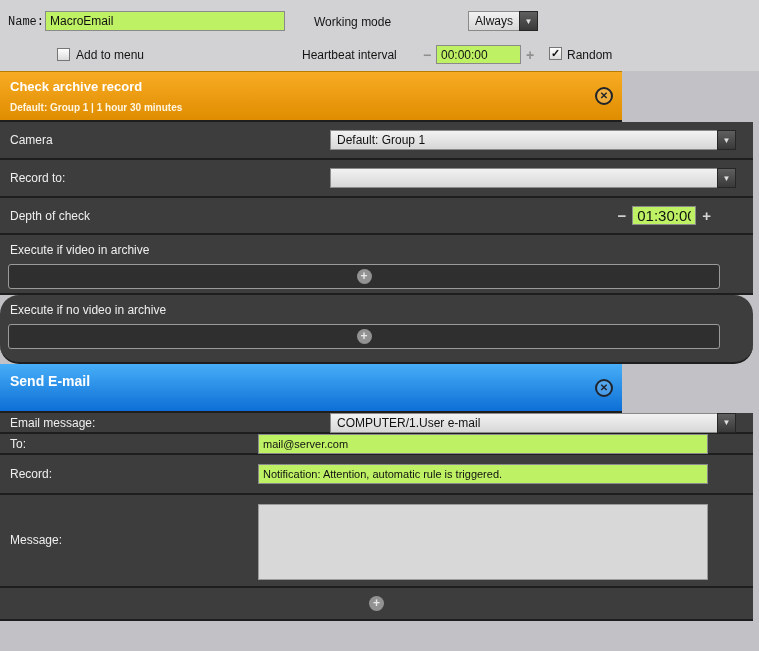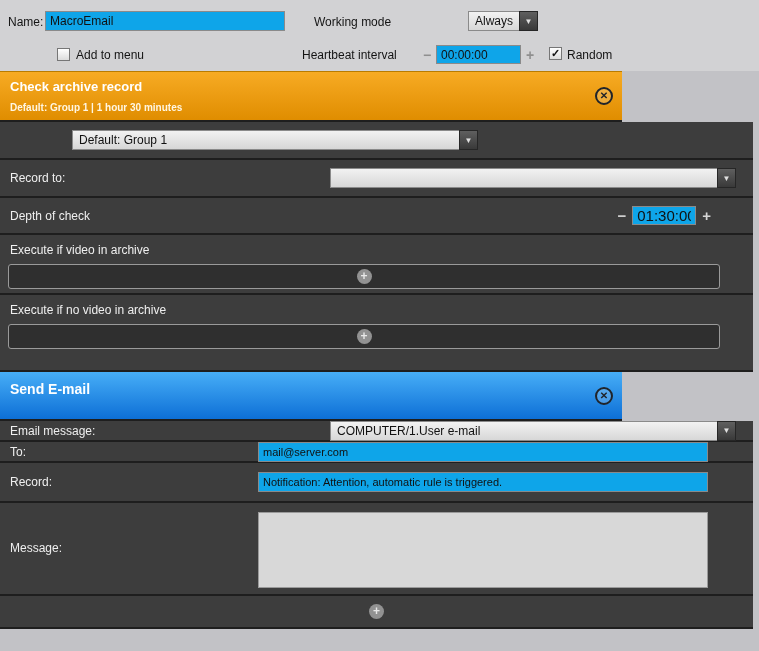--- a/index.html
+++ b/index.html
@@ -106,7 +106,7 @@
 <body>
 
 <div class="topbar">
-  <span class="lbl" style="left:8px; top:15px;">Name:</span>
+  <span class="lbl" style="left:8px; top:15px;font-family:Liberation Mono, monospace;">Name:</span>
   <input id="name-input" class="text-input" type="text" value="MacroEmail" style="">
 
   <span class="lbl" style="left:314px; top:15px;">Working mode</span>

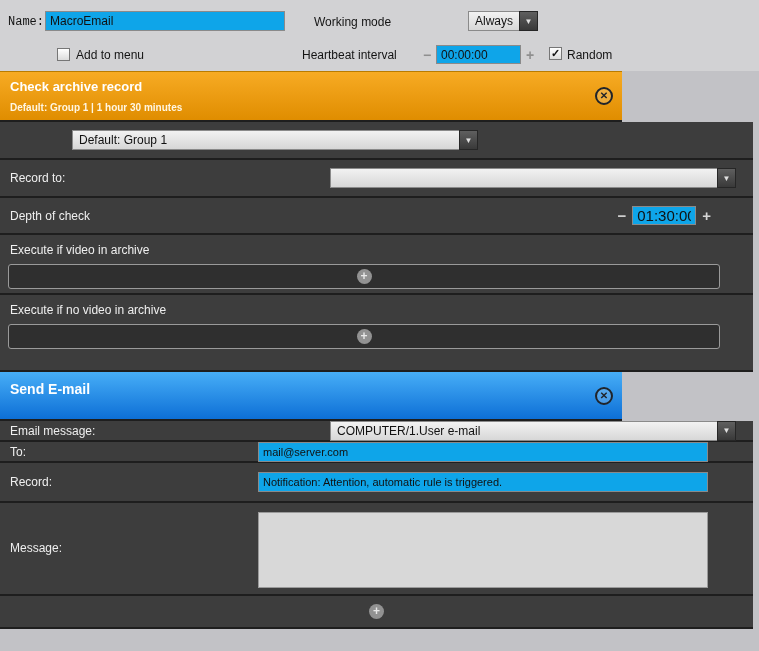--- a/index.html
+++ b/index.html
@@ -17,7 +17,7 @@
   .topbar { position:absolute; top:0; left:0; width:759px; height:71px; background:#d2d2d4; }
   .topbar .lbl { position:absolute; color:#141414; white-space:nowrap; }
   .text-input {
-    background:#0ea5e9; border:1px solid #8a8a8a; height:20px;
+    background:#bef264; border:1px solid #8a8a8a; height:20px;
     font-family:"Liberation Sans", sans-serif; font-size:12px; padding:0 4px; color:#111;
   }
   #name-input { position:absolute; left:45px; top:11px; width:240px; }

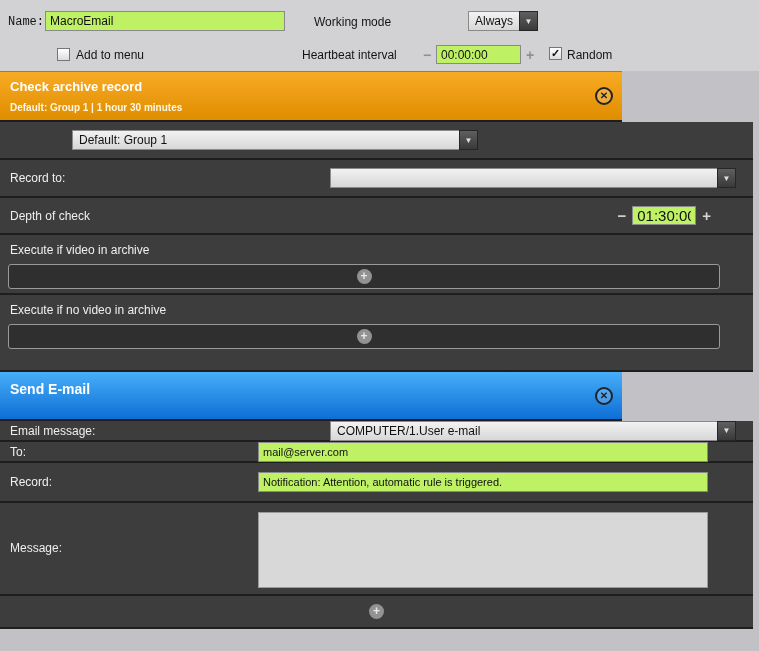--- a/index.html
+++ b/index.html
@@ -136,6 +136,7 @@
   </div>
 
   <div class="drow h38">
+    <div class="drow-label">Camera</div>
     <div class="combo row-combo">
       <div class="combo-field">Default: Group 1</div>
       <div class="combo-arrow">▼</div>

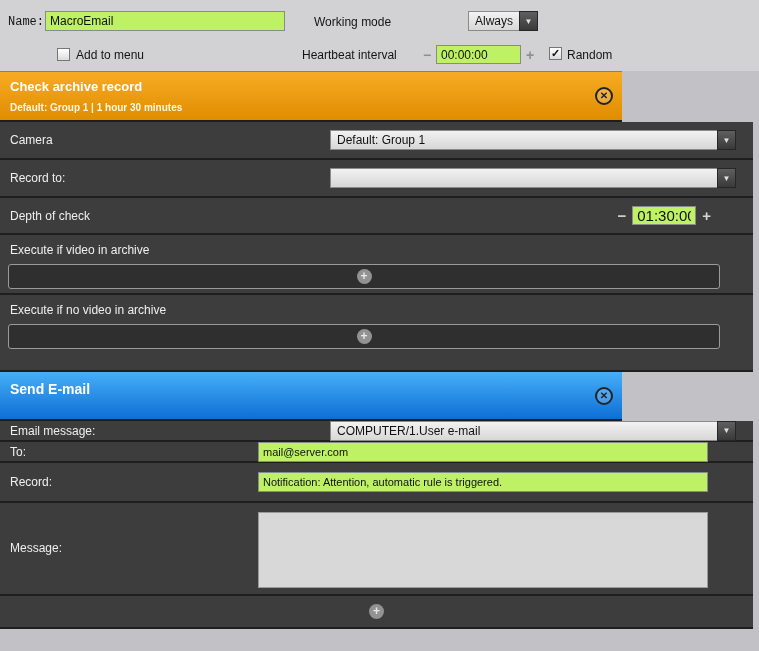--- a/index.html
+++ b/index.html
@@ -91,7 +91,7 @@
     line-height:14px; text-align:center; cursor:pointer;
   }
   #exec1 { height:60px; }
-  #exec2 { height:77px; }
+  #exec2 { height:69px;border-radius:19px; }
 
   .msg-row { height:93px; align-items:flex-start; }
   .msg-row .drow-label { padding-top:38px; }

